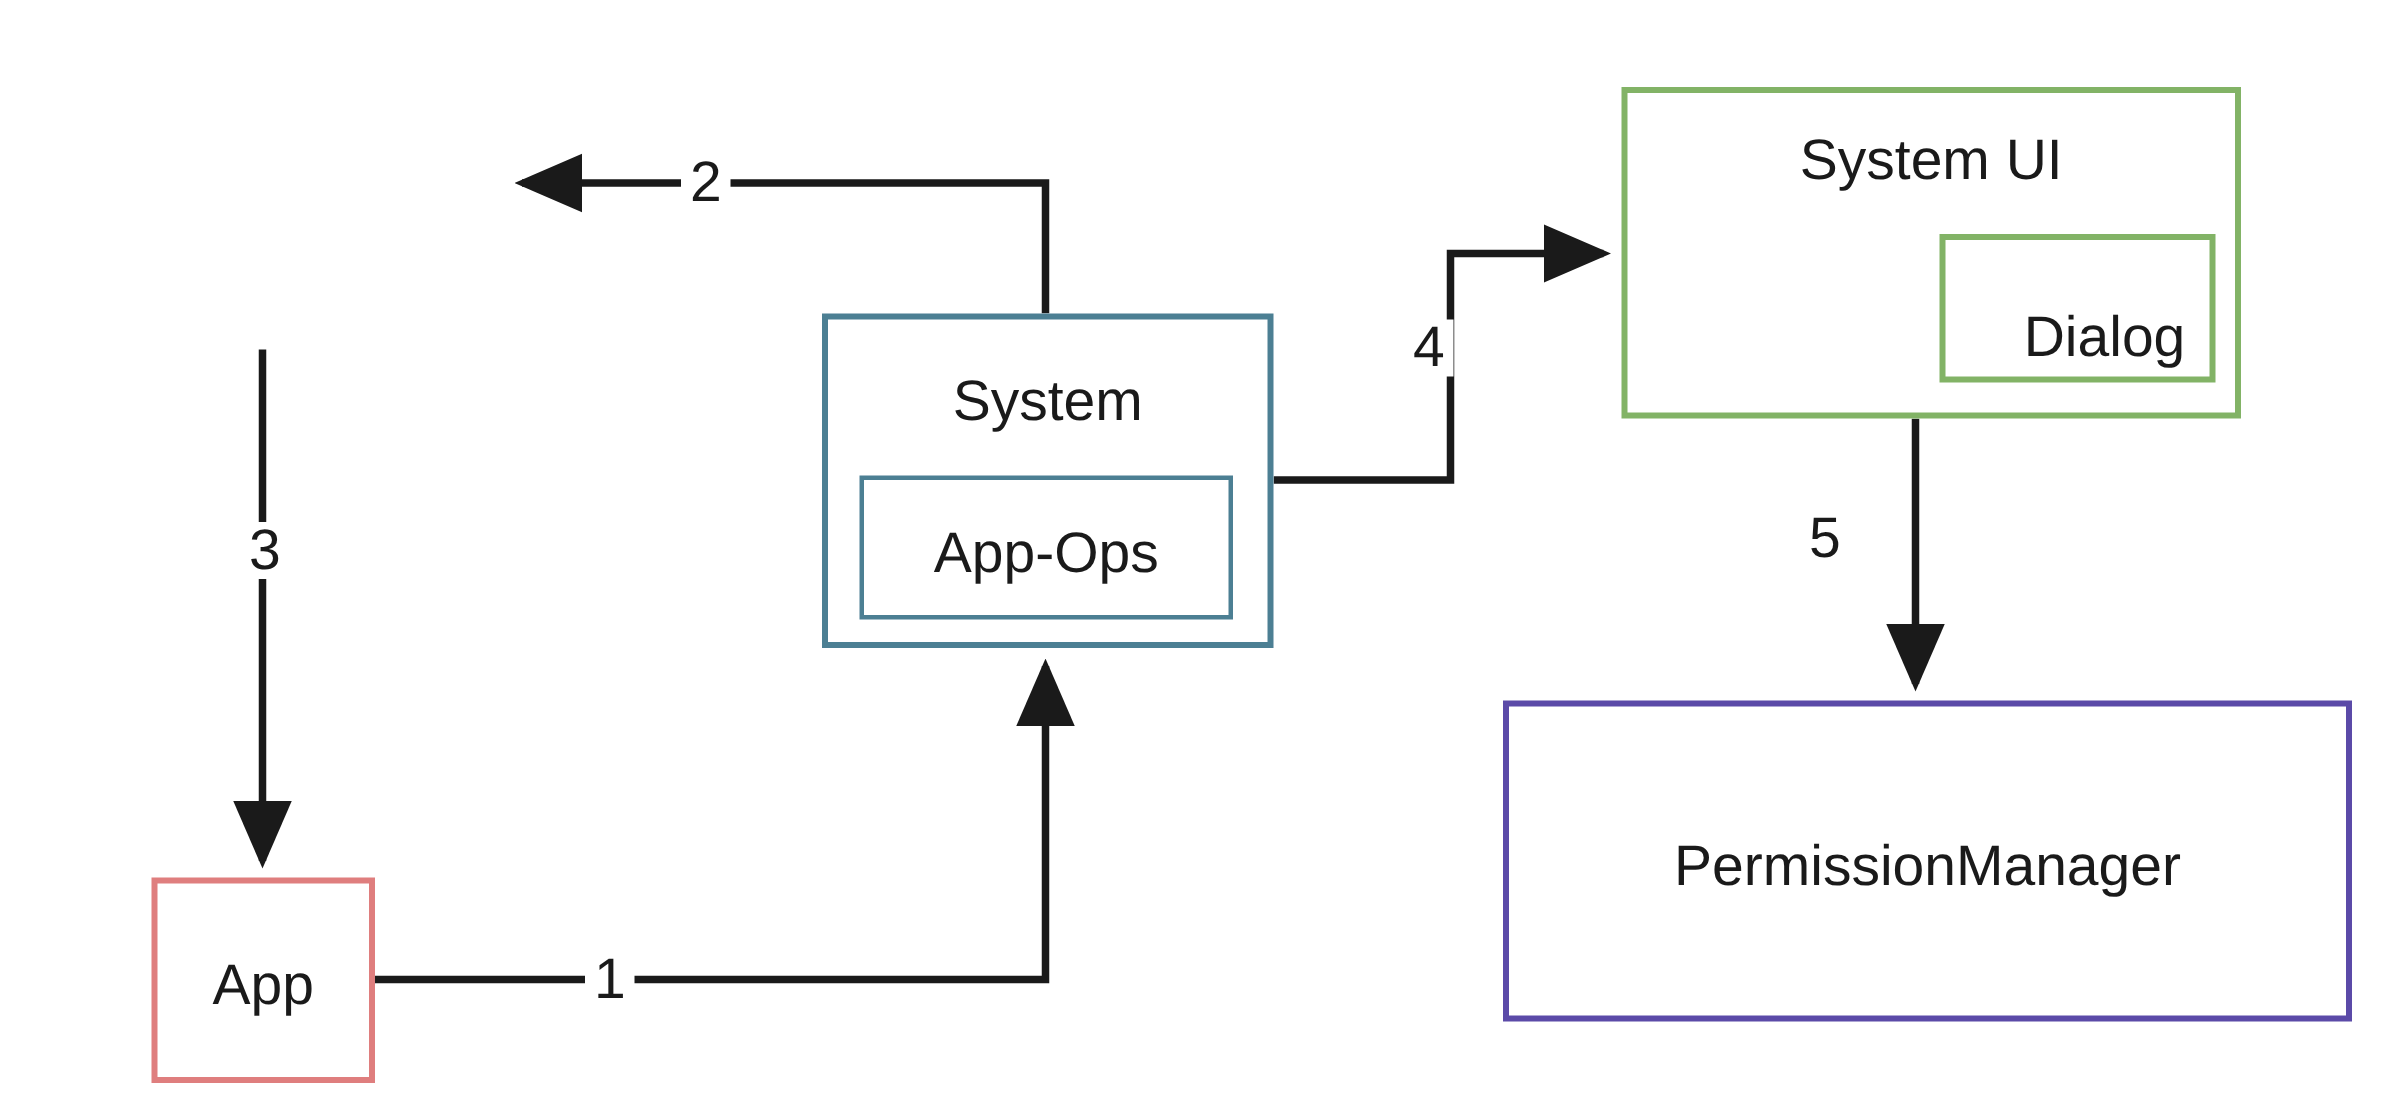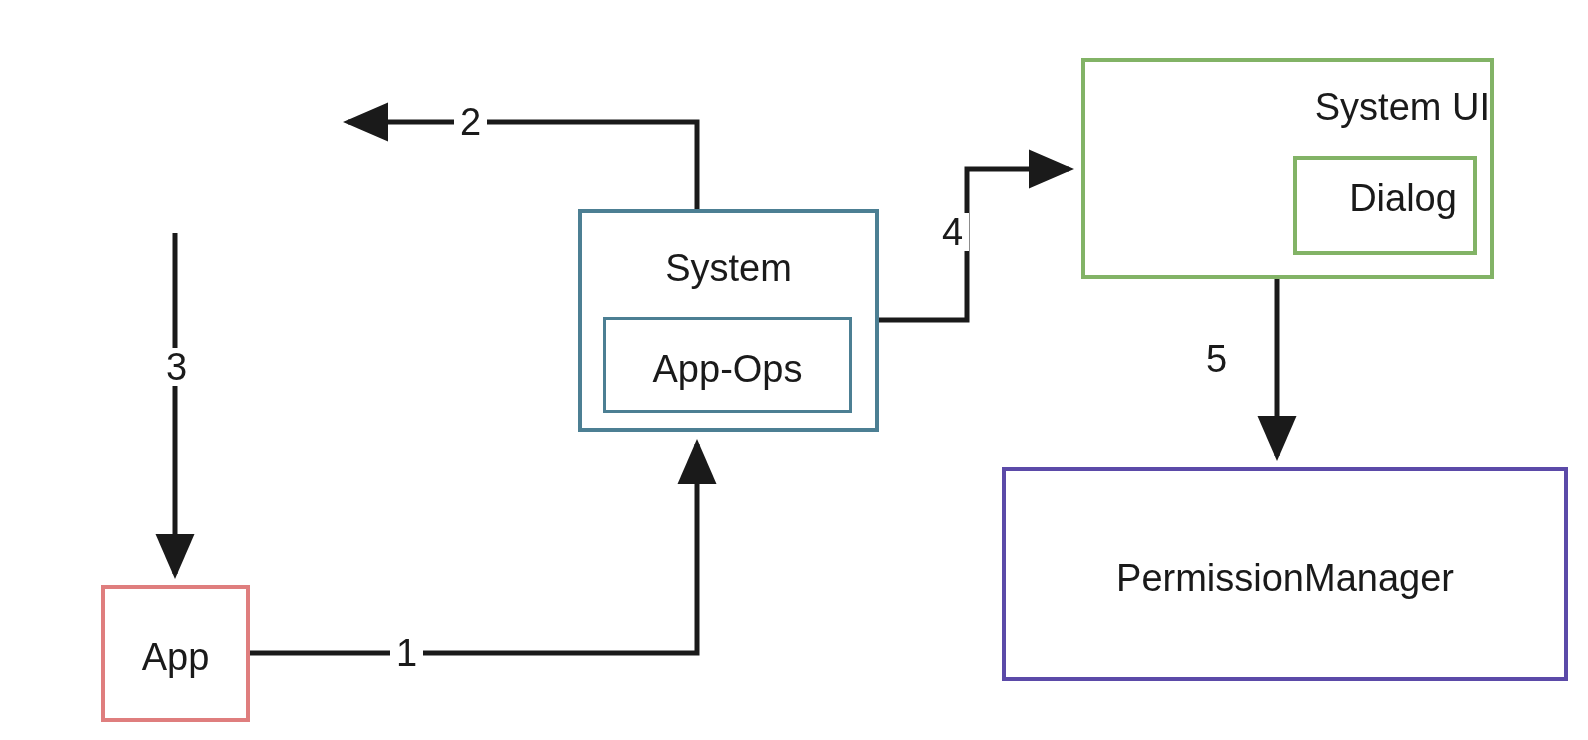--- a/index.html
+++ b/index.html
@@ -67,7 +67,7 @@
     left: 1081px; top: 58px; width: 413px; height: 221px;
     border: 4px solid #82b366;
   }
-  .n-systemui > .node-label { top: 26px; text-align: right; }
+  .n-systemui > .node-label { top: 26px; }
 
   .n-dialog {
     left: 208px; top: 94px; width: 184px; height: 99px;

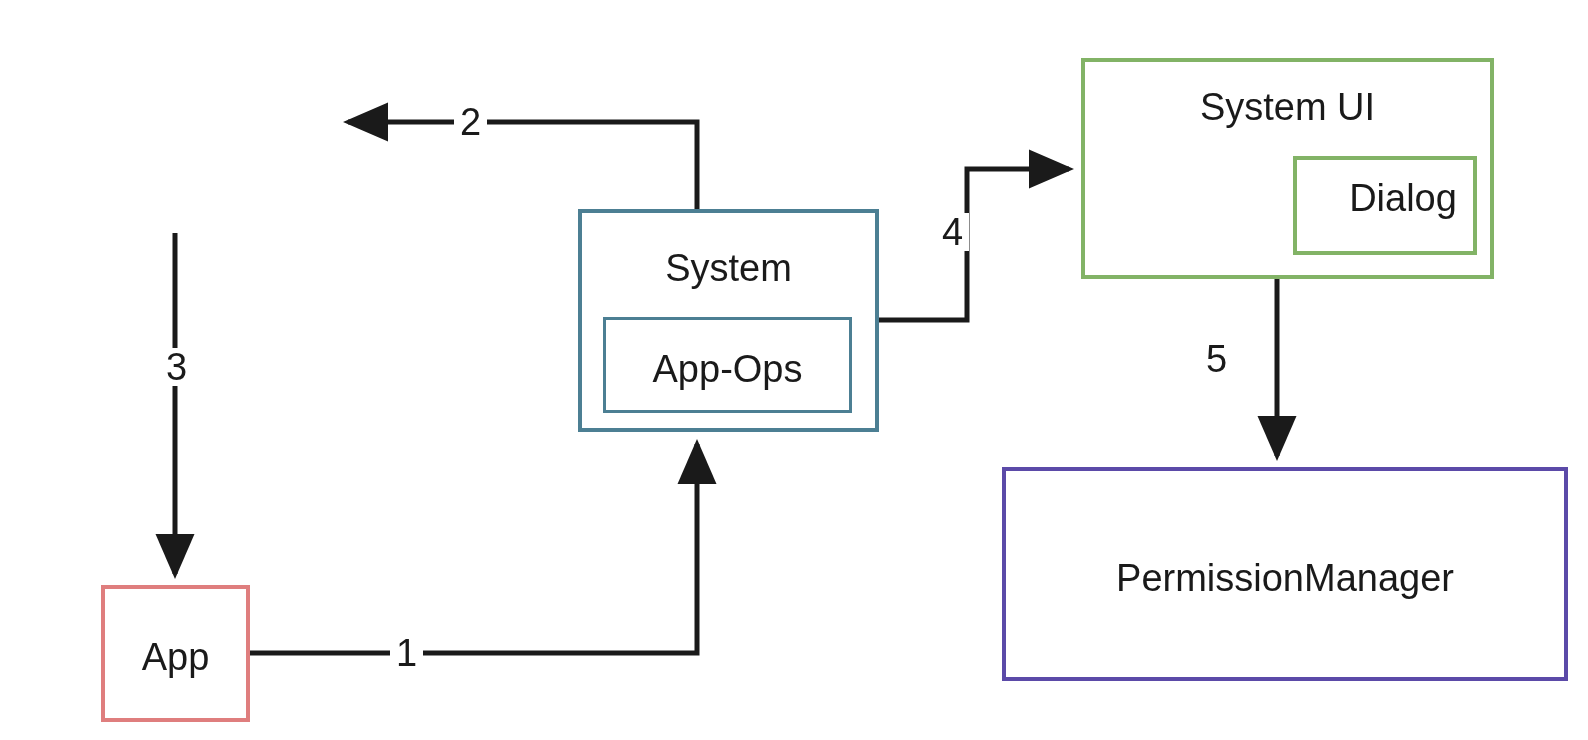--- a/index.html
+++ b/index.html
@@ -73,7 +73,7 @@
     left: 208px; top: 94px; width: 184px; height: 99px;
     border: 4px solid #82b366;
   }
-  .n-dialog .node-label { top: 19px; margin-left: 36px; }
+  .n-dialog .node-label { top: 46px; margin-left: 36px; }
 
   .n-permissionmanager {
     left: 1002px; top: 467px; width: 566px; height: 214px;

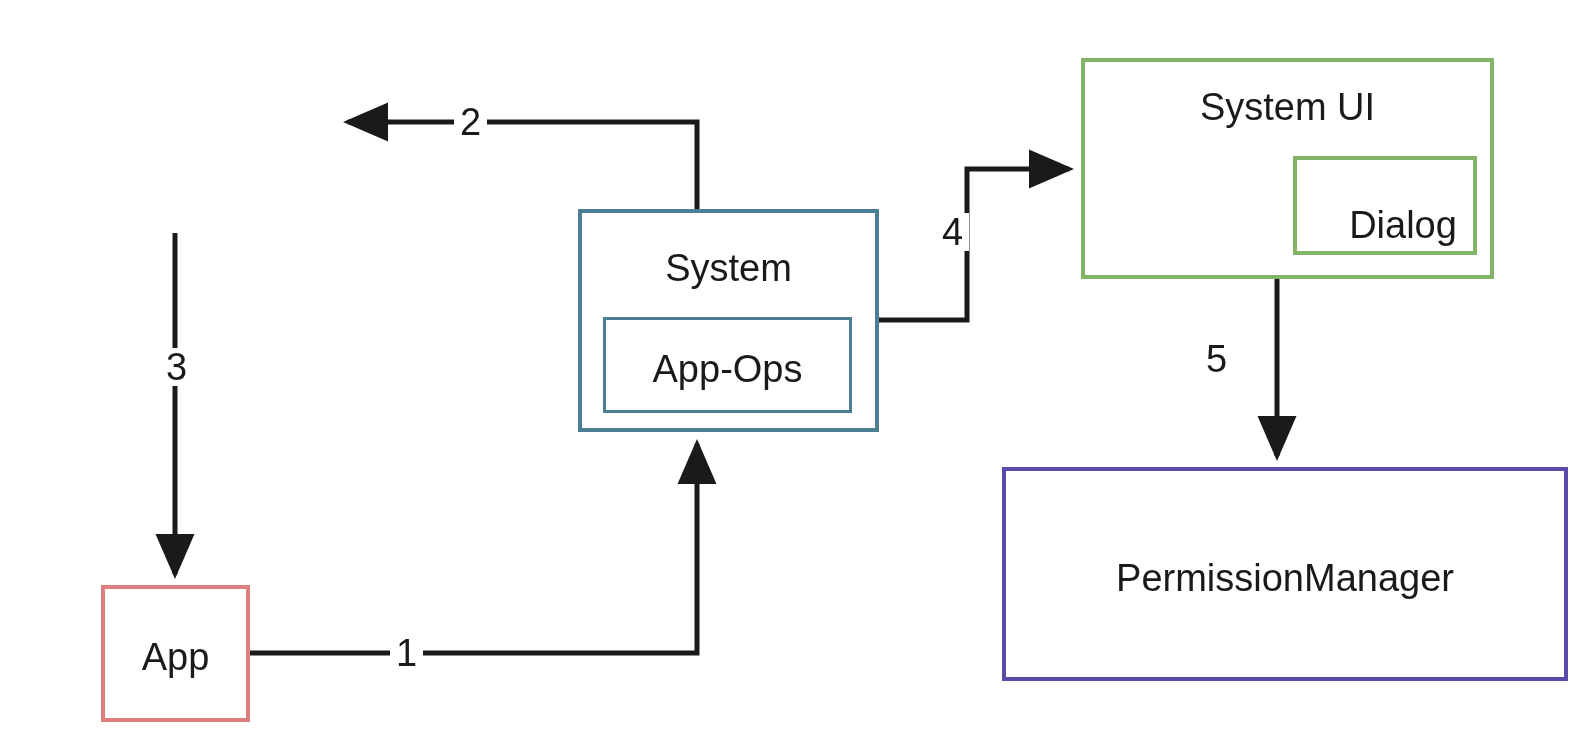--- a/index.html
+++ b/index.html
@@ -52,7 +52,6 @@
   .n-system {
     left: 548px; top: 209px; width: 301px; height: 223px;
     border: 4px solid #4c7f93;
-    margin-left: 30px;
   }
   .n-system > .node-label { top: 36px; }
 

